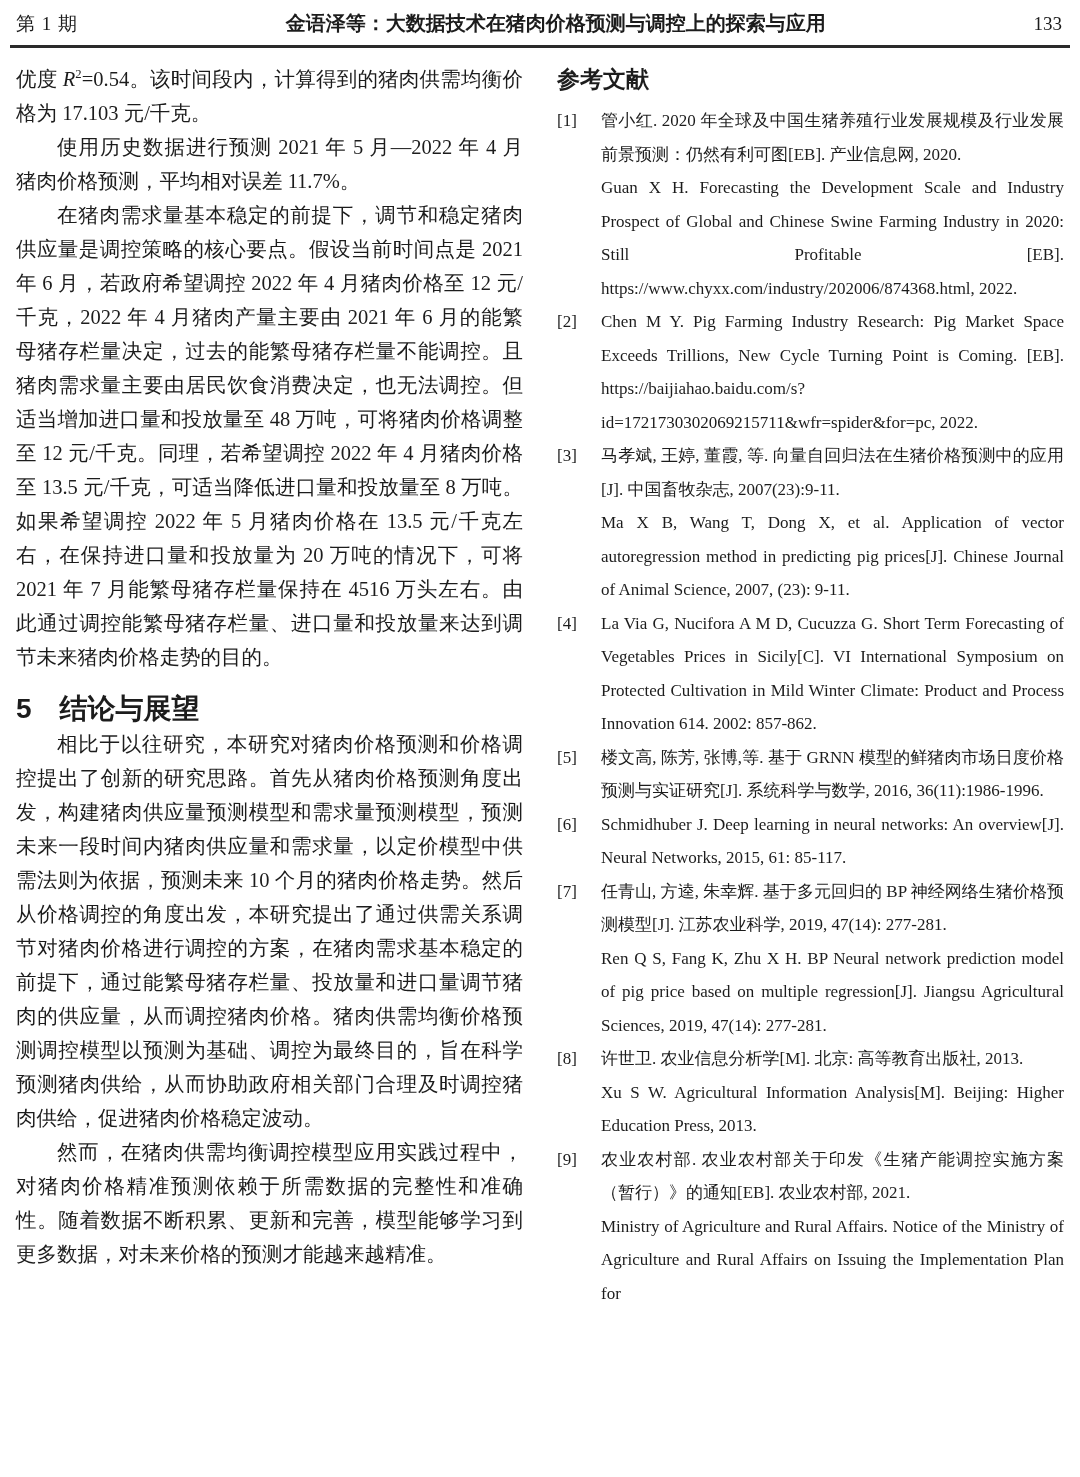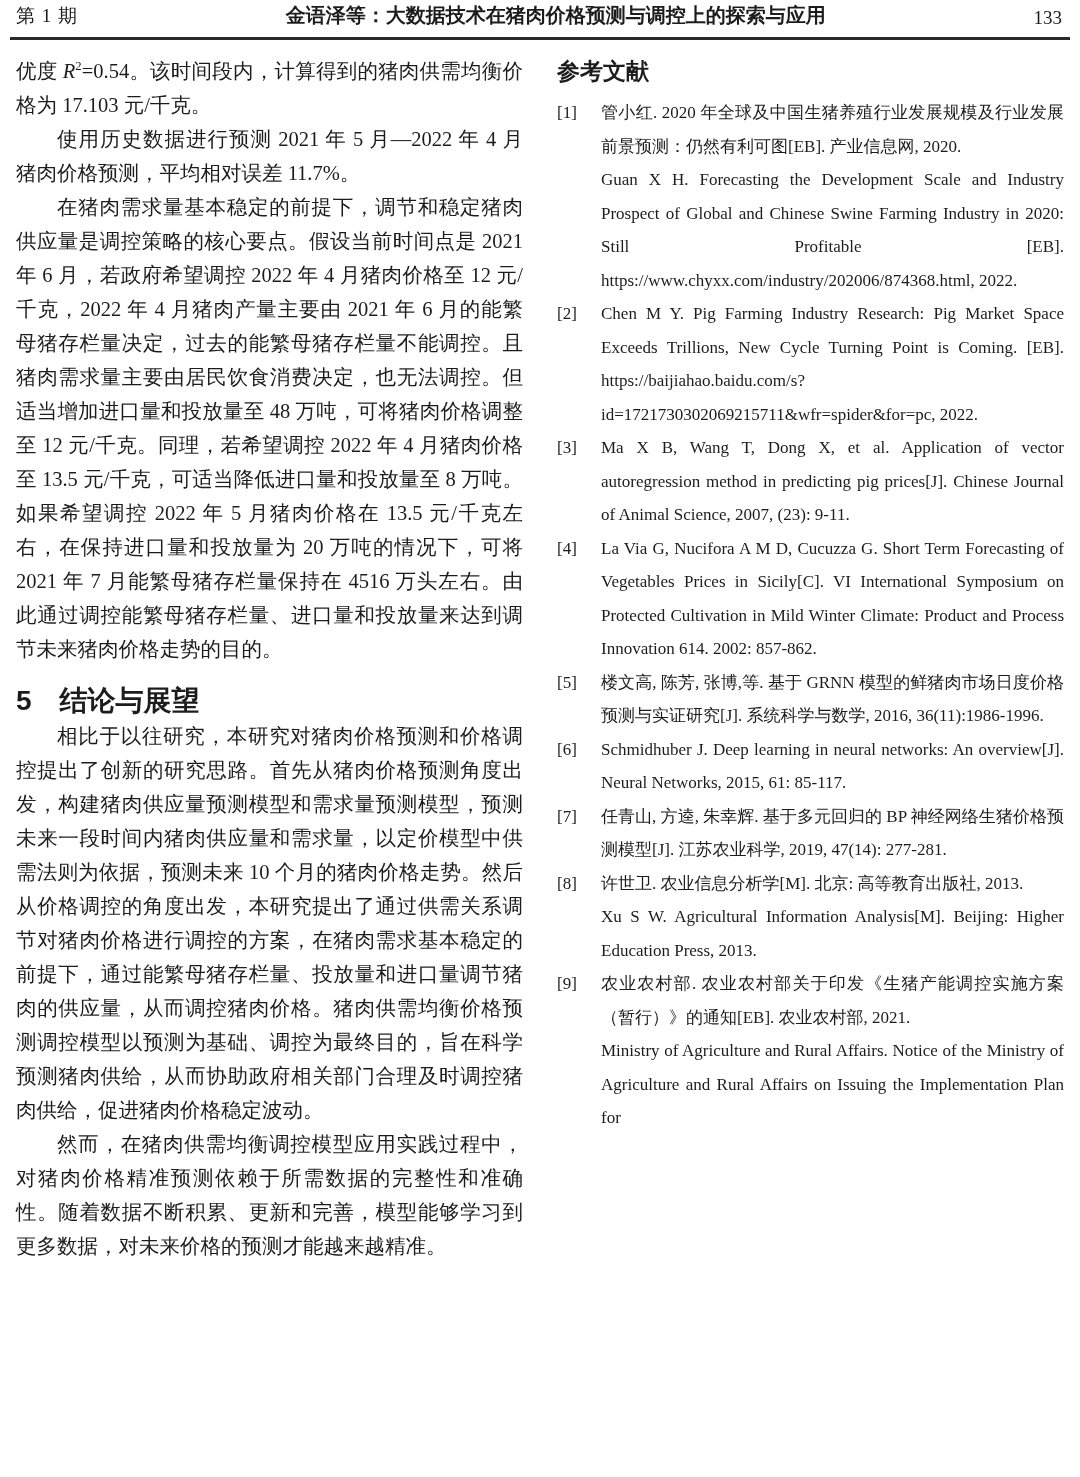--- a/index.html
+++ b/index.html
@@ -17,8 +17,8 @@
   .header {
     display: flex;
     justify-content: space-between;
-    align-items: flex-end;
-    padding: 2px 18px 6px 16px;
+    align-items: center;
+    padding: 10px 18px 6px 16px;
     font-size: 19px;
   }
   .issue { flex: 0 0 auto; letter-spacing: 1px; }

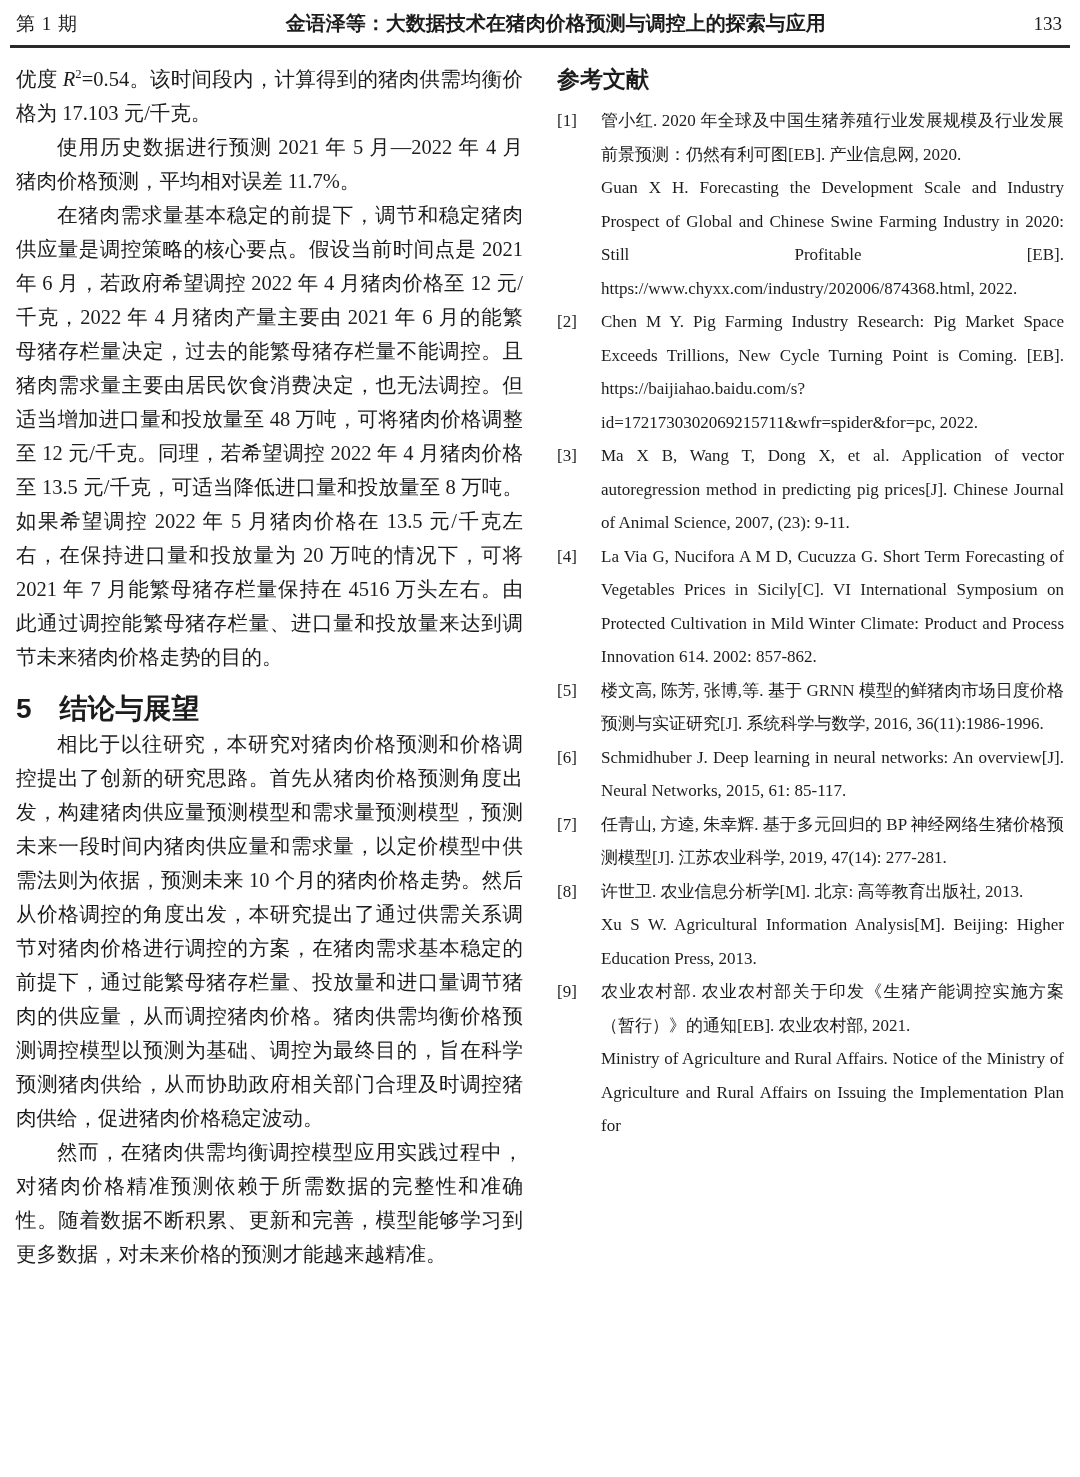--- a/index.html
+++ b/index.html
@@ -103,6 +103,7 @@
           <div class="ref-item">
             <span class="ref-label">[3]</span>
             <div class="ref-body">
+              <div class="ref-zh">马孝斌, 王婷, 董霞, 等. 向量自回归法在生猪价格预测中的应用[J]. 中国畜牧杂志, 2007(23):9-11.</div>
               <div class="ref-en">Ma X B, Wang T, Dong X, et al. Application of vector autoregression method in predicting pig prices[J]. Chinese Journal of Animal Science, 2007, (23): 9-11.</div>
             </div>
           </div>

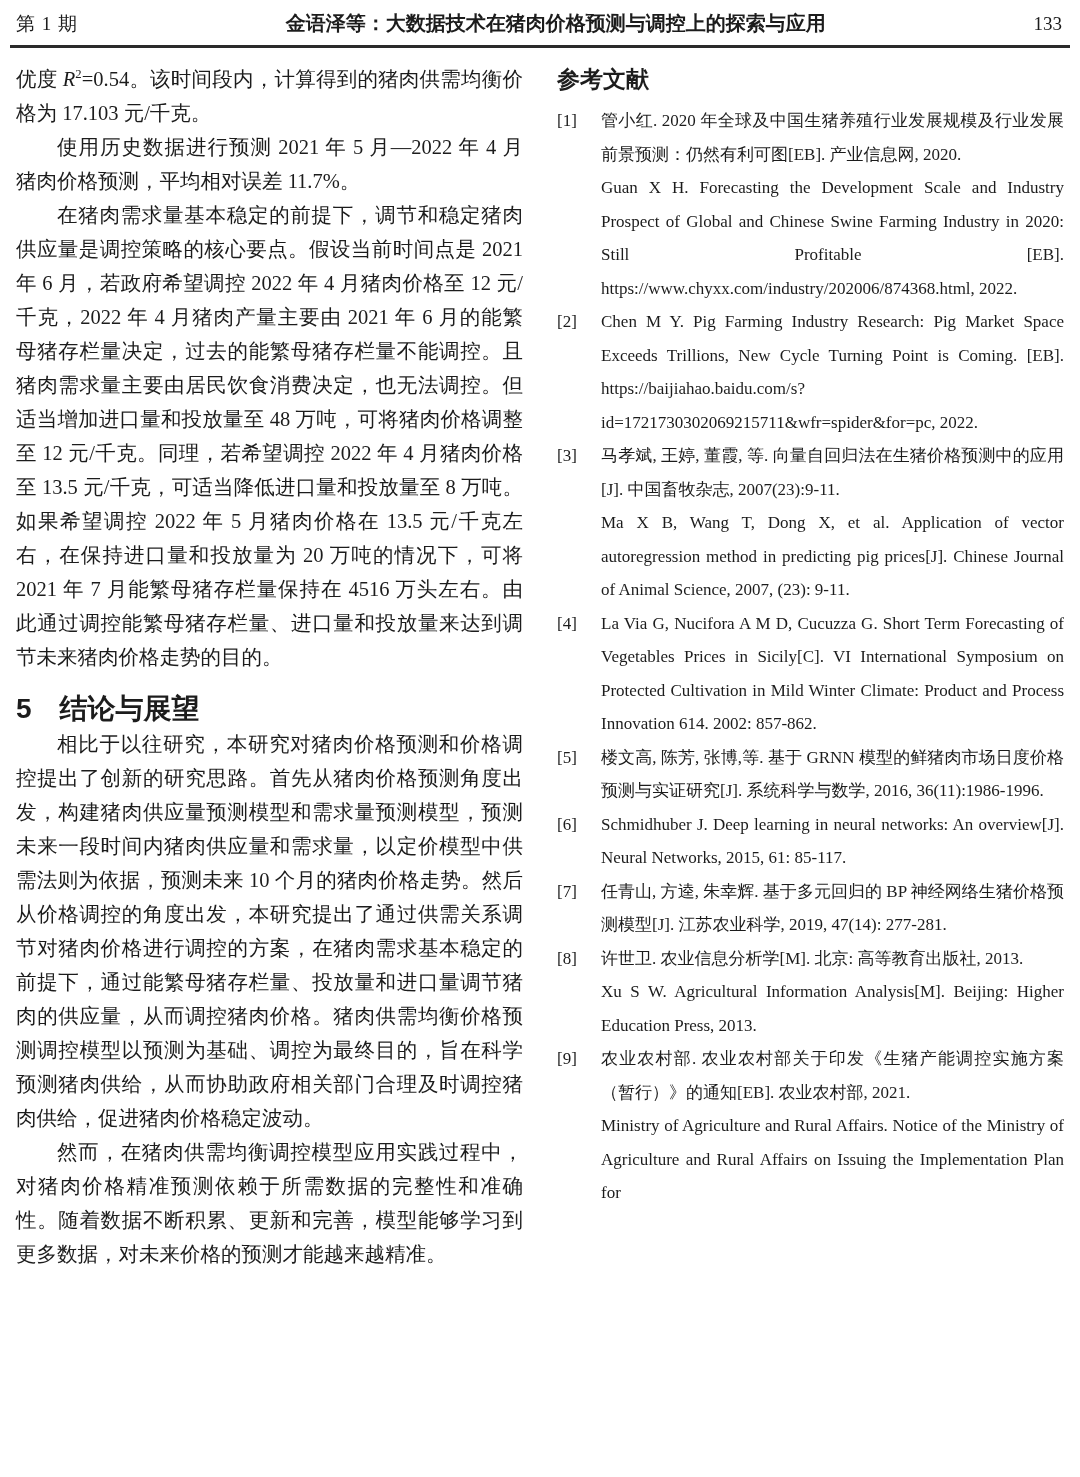--- a/index.html
+++ b/index.html
@@ -129,6 +129,7 @@
             <span class="ref-label">[7]</span>
             <div class="ref-body">
               <div class="ref-zh">任青山, 方逵, 朱幸辉. 基于多元回归的 BP 神经网络生猪价格预测模型[J]. 江苏农业科学, 2019, 47(14): 277-281.</div>
+              <div class="ref-en">Ren Q S, Fang K, Zhu X H. BP Neural network prediction model of pig price based on multiple regression[J]. Jiangsu Agricultural Sciences, 2019, 47(14): 277-281.</div>
             </div>
           </div>
           <div class="ref-item">

